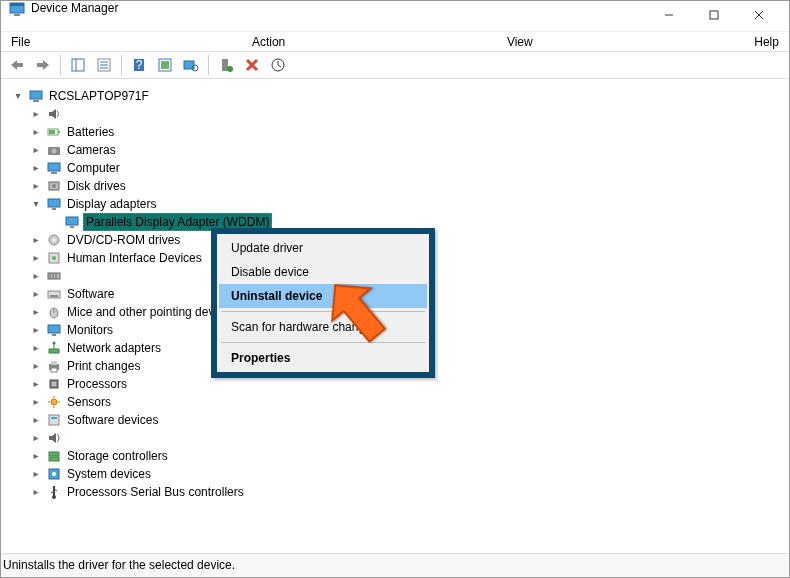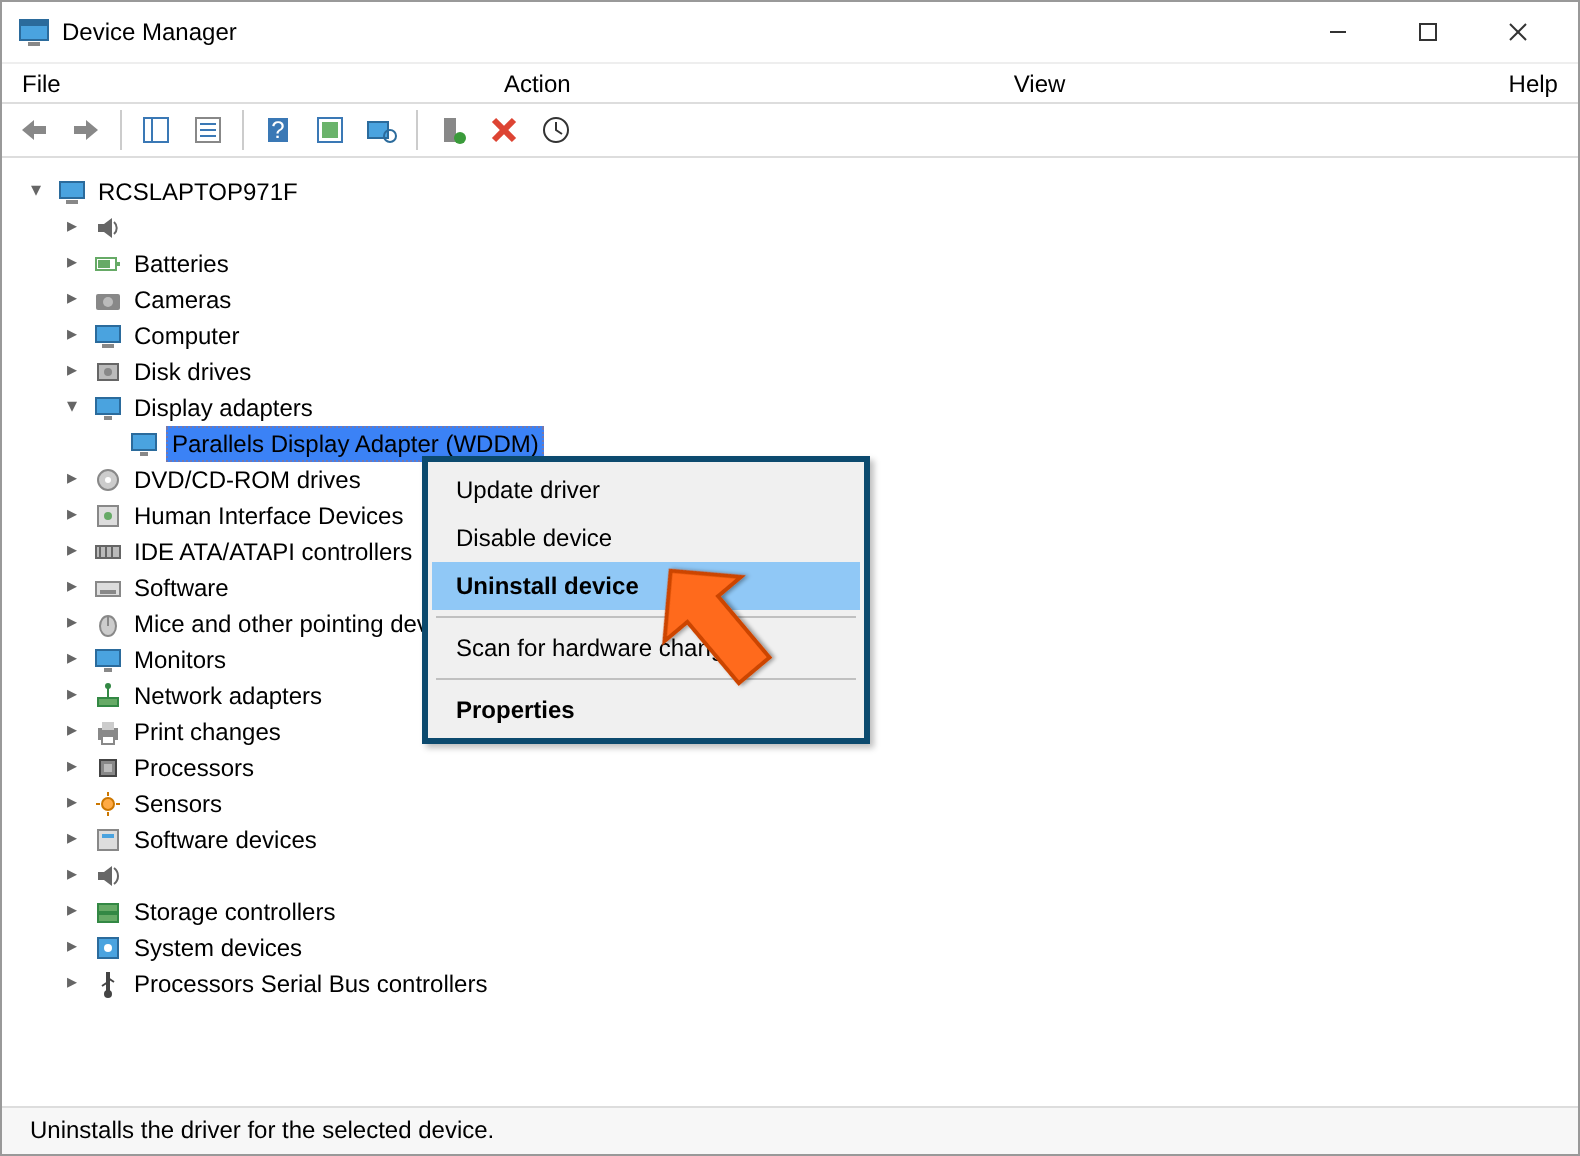--- a/index.html
+++ b/index.html
@@ -4,7 +4,7 @@
 <style>
   * { margin: 0; padding: 0; box-sizing: border-box; font-family: "Segoe UI", Tahoma, sans-serif; font-size: 12px; }
   body { width: 790px; height: 578px; background: #fff; border: 1px solid #999; position: relative; overflow: hidden; }
-  .titlebar { height: 30px; display: flex; align-items: center; padding: 0 8px; background: #fff; }
+  .titlebar { height: 30px; display: flex; align-items: flex-start; padding: 0 8px; background: #fff; }
   .titlebar .app-icon { width: 16px; height: 16px; margin-right: 6px; }
   .titlebar .title { flex: 1; }
   .winctrl { display: flex; }

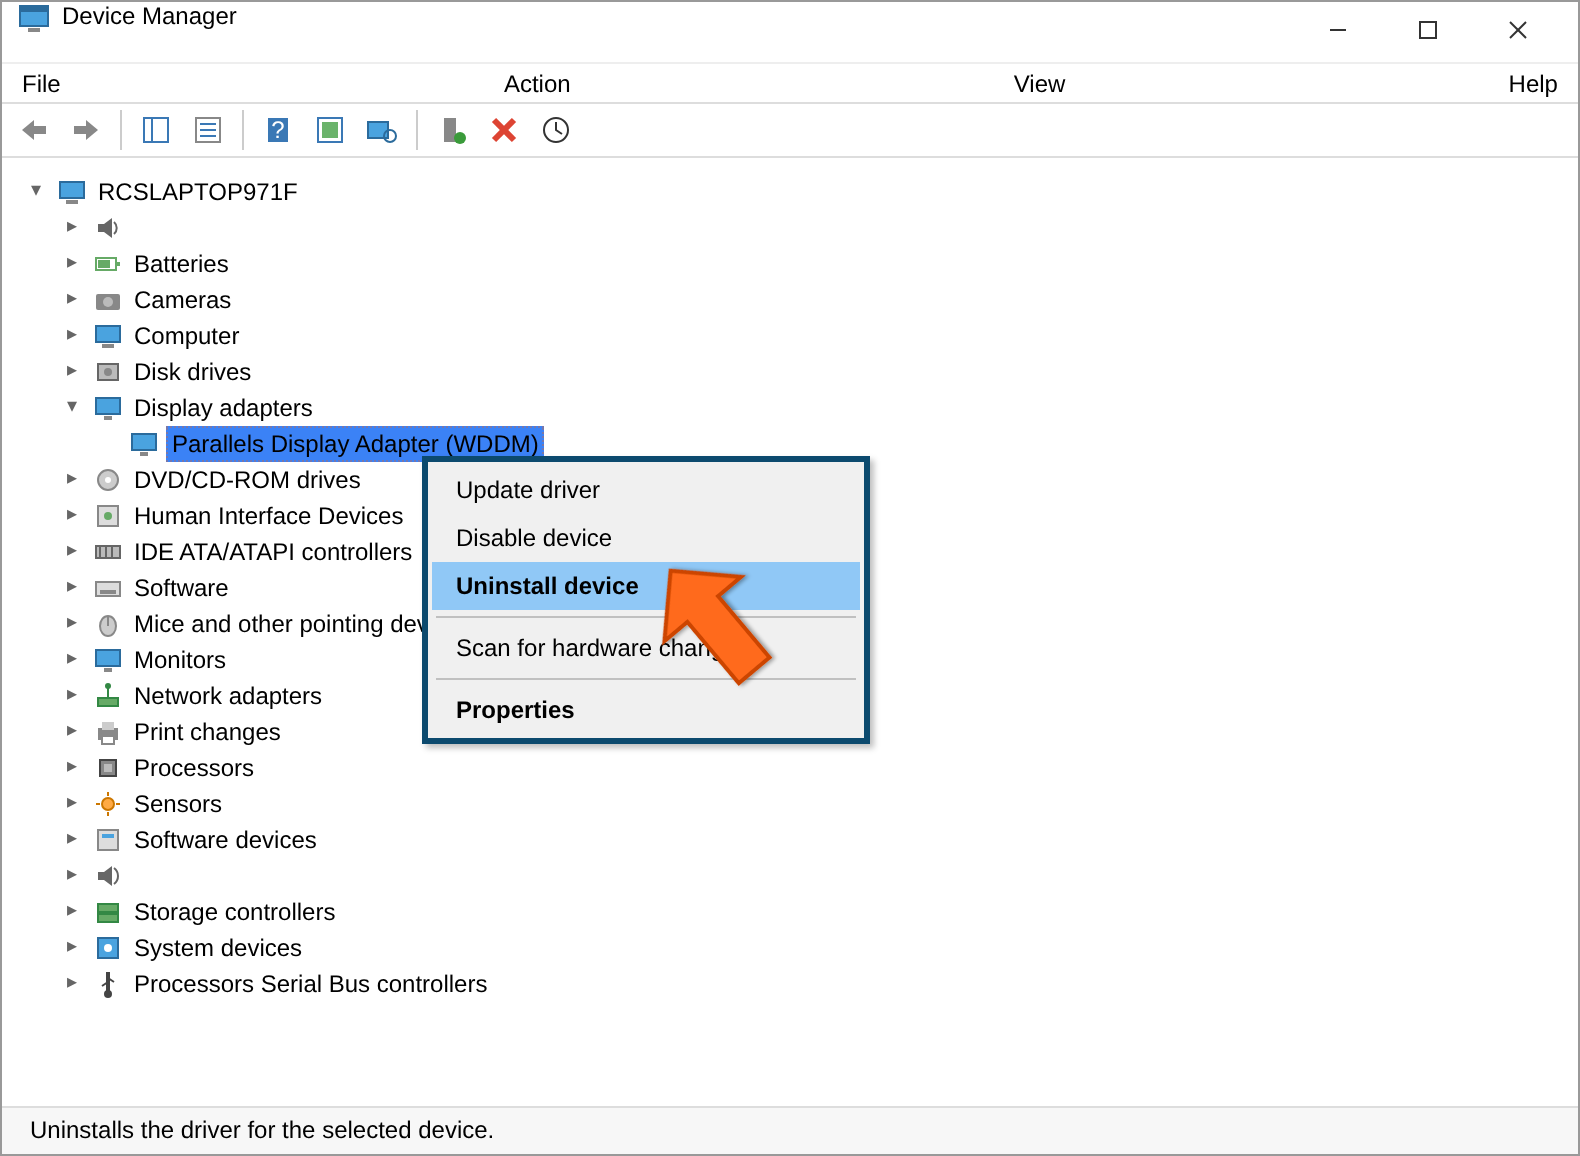--- a/index.html
+++ b/index.html
@@ -20,7 +20,7 @@
   .twist { width: 14px; text-align: center; color: #666; font-size: 10px; display:inline-block;}
   .icn { width: 16px; height: 16px; margin: 0 3px; display:inline-flex; align-items:center; justify-content:center;}
   .label { padding: 0 2px; }
-  .label.selected { background: #3b82f6; border: 1px dotted #77a; line-height:16px;}
+  .label.selected { background: #0f766e; border: 1px dotted #77a; line-height:16px;}
   .context-menu { position: absolute; left: 210px; top: 227px; width: 224px; background: #f0f0f0; border: 3px solid #0c4a6e; box-shadow: 2px 2px 3px rgba(0,0,0,0.25); padding: 2px; }
   .cm-item { height: 24px; display: flex; align-items: center; padding-left: 12px; }
   .cm-item.highlight { background: #90c8f6; font-weight: bold; }

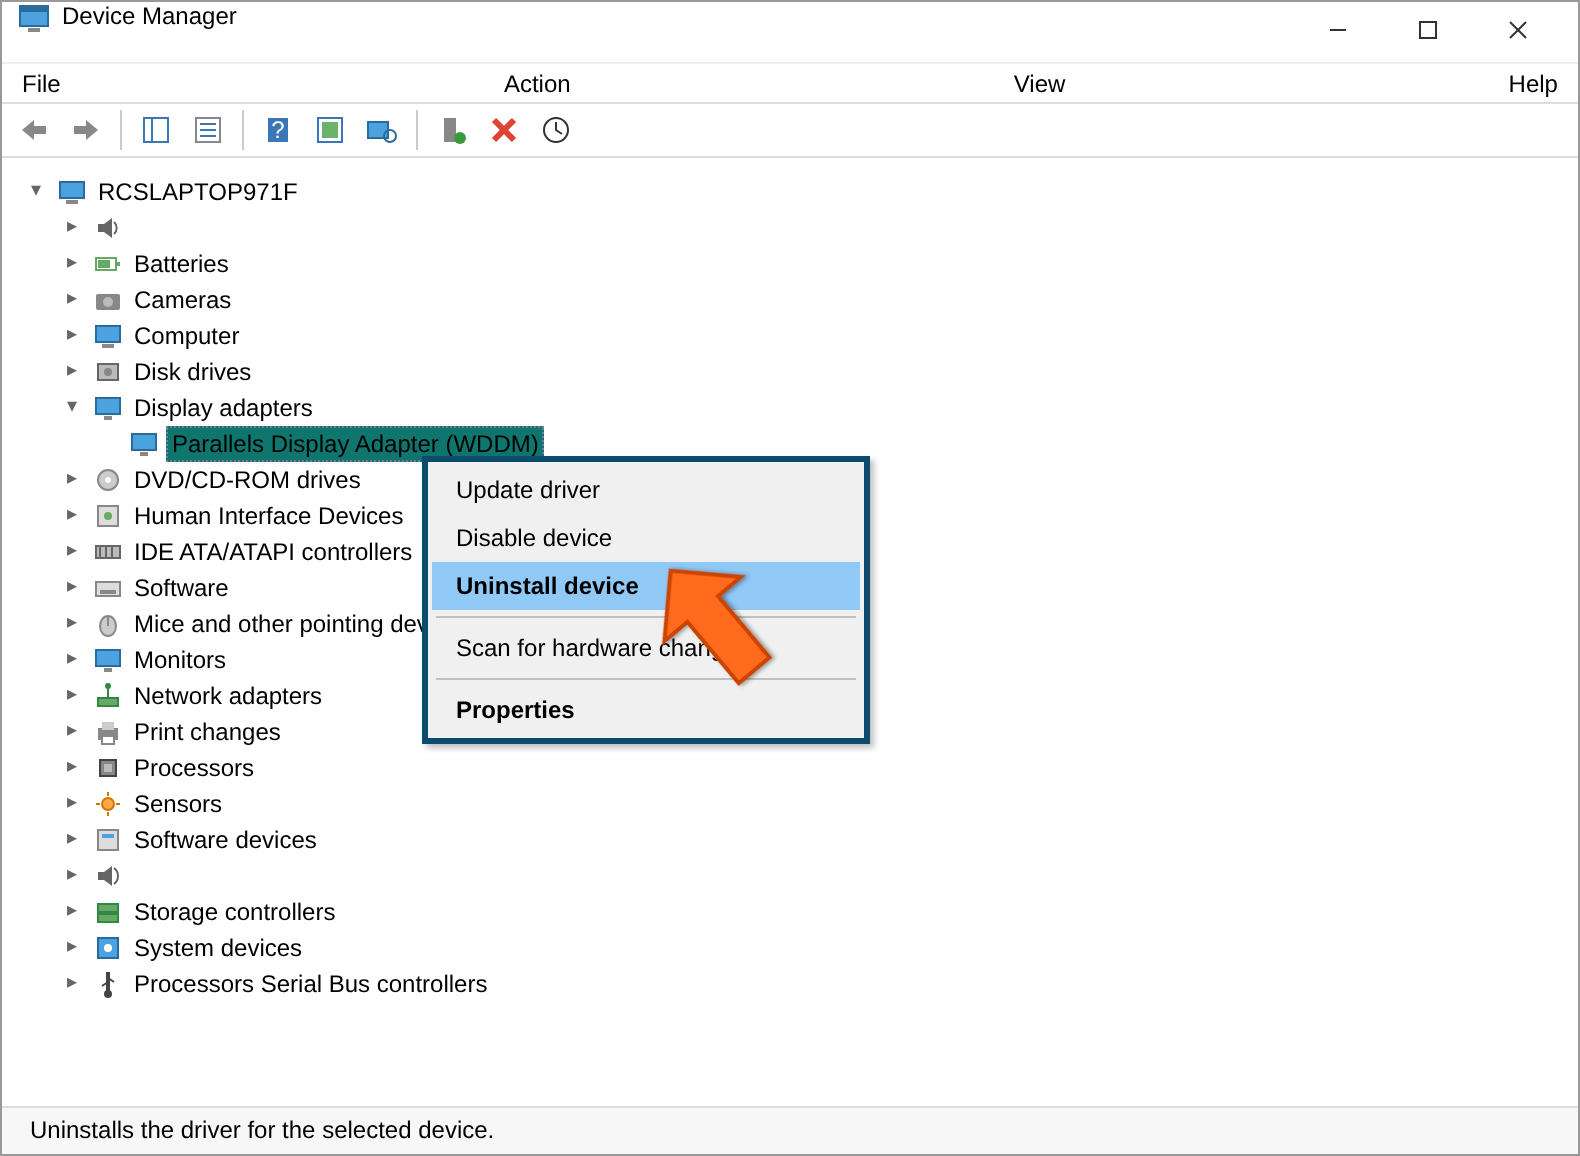--- a/index.html
+++ b/index.html
@@ -21,7 +21,7 @@
   .icn { width: 16px; height: 16px; margin: 0 3px; display:inline-flex; align-items:center; justify-content:center;}
   .label { padding: 0 2px; }
   .label.selected { background: #0f766e; border: 1px dotted #77a; line-height:16px;}
-  .context-menu { position: absolute; left: 210px; top: 227px; width: 224px; background: #f0f0f0; border: 3px solid #0c4a6e; box-shadow: 2px 2px 3px rgba(0,0,0,0.25); padding: 2px; }
+  .context-menu { position: absolute; left: 210px; top: 227px; width: 224px; background: #f0f0f0; border: 6px solid #0c4a6e; box-shadow: 2px 2px 3px rgba(0,0,0,0.25); padding: 2px; }
   .cm-item { height: 24px; display: flex; align-items: center; padding-left: 12px; }
   .cm-item.highlight { background: #90c8f6; font-weight: bold; }
   .cm-sep { height: 1px; background: #c0c0c0; margin: 3px 2px; }

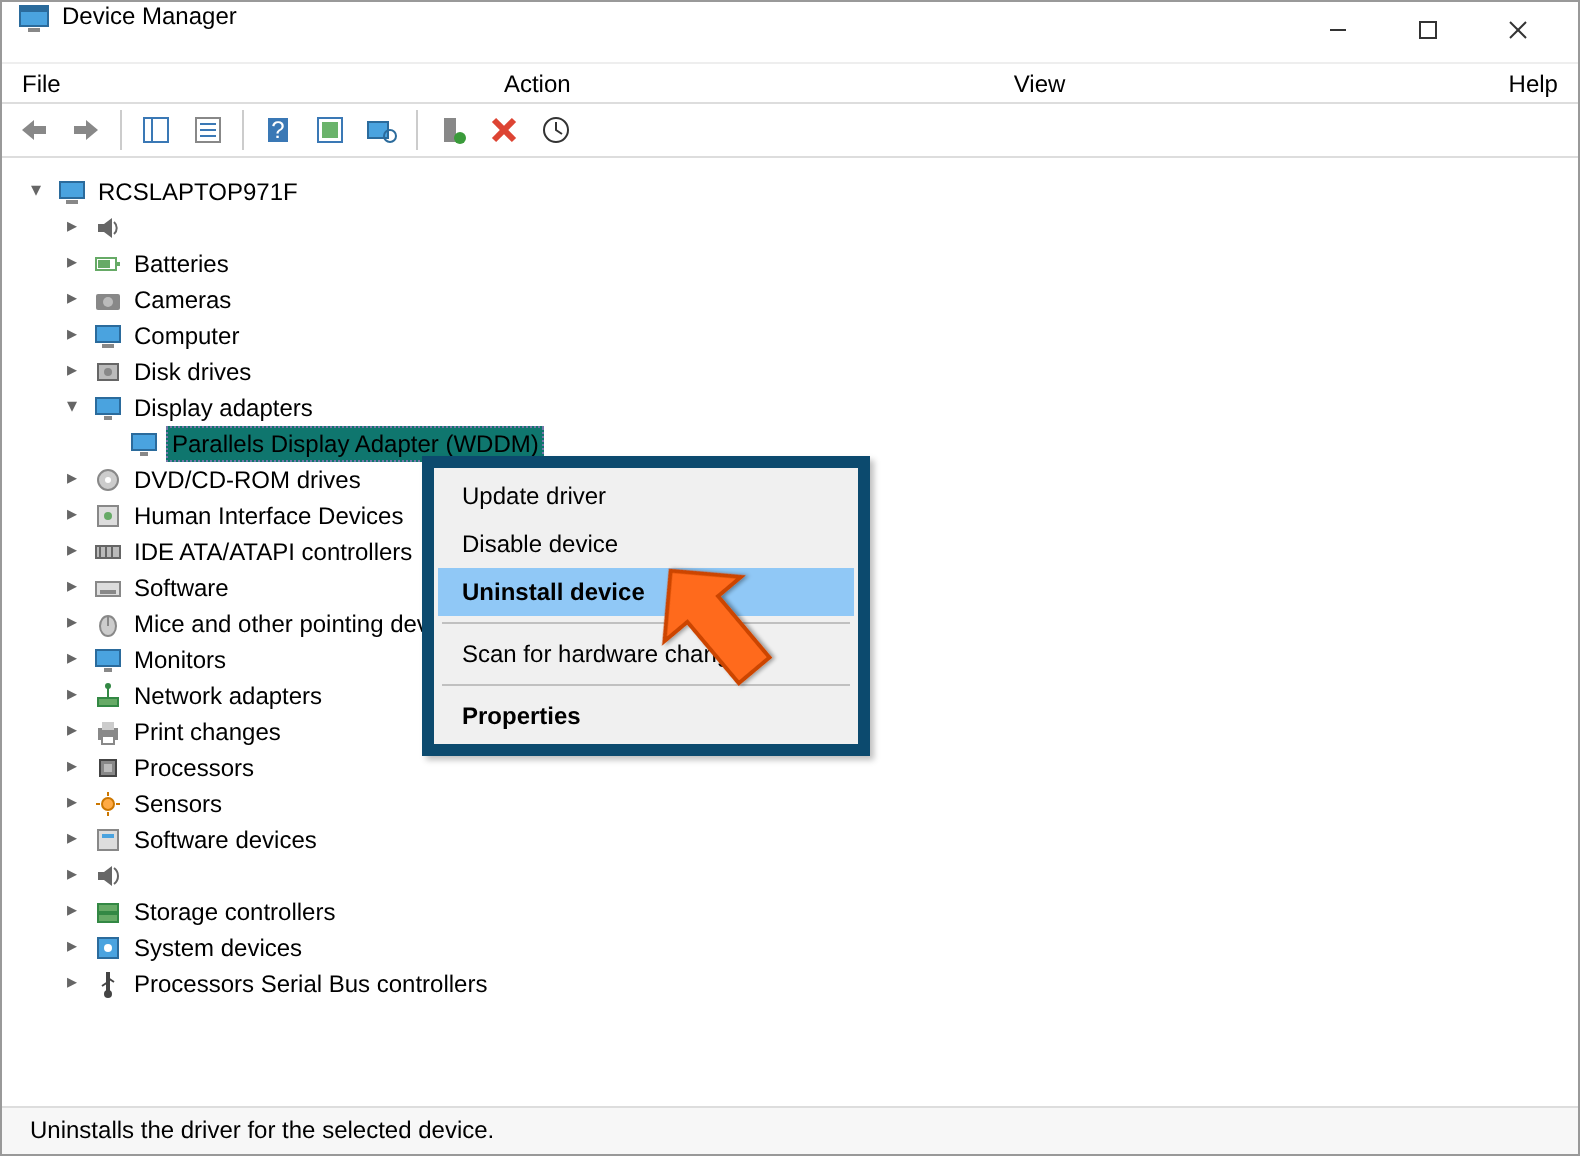--- a/index.html
+++ b/index.html
@@ -249,7 +249,6 @@
             <line x1="9" y1="4" x2="9" y2="10" stroke="#666"></line>
           </svg>
         </span>
-        <span class="label">IDE ATA/ATAPI controllers</span>
       </div>
       <div class="node t1">
         <span class="twist">▸</span>

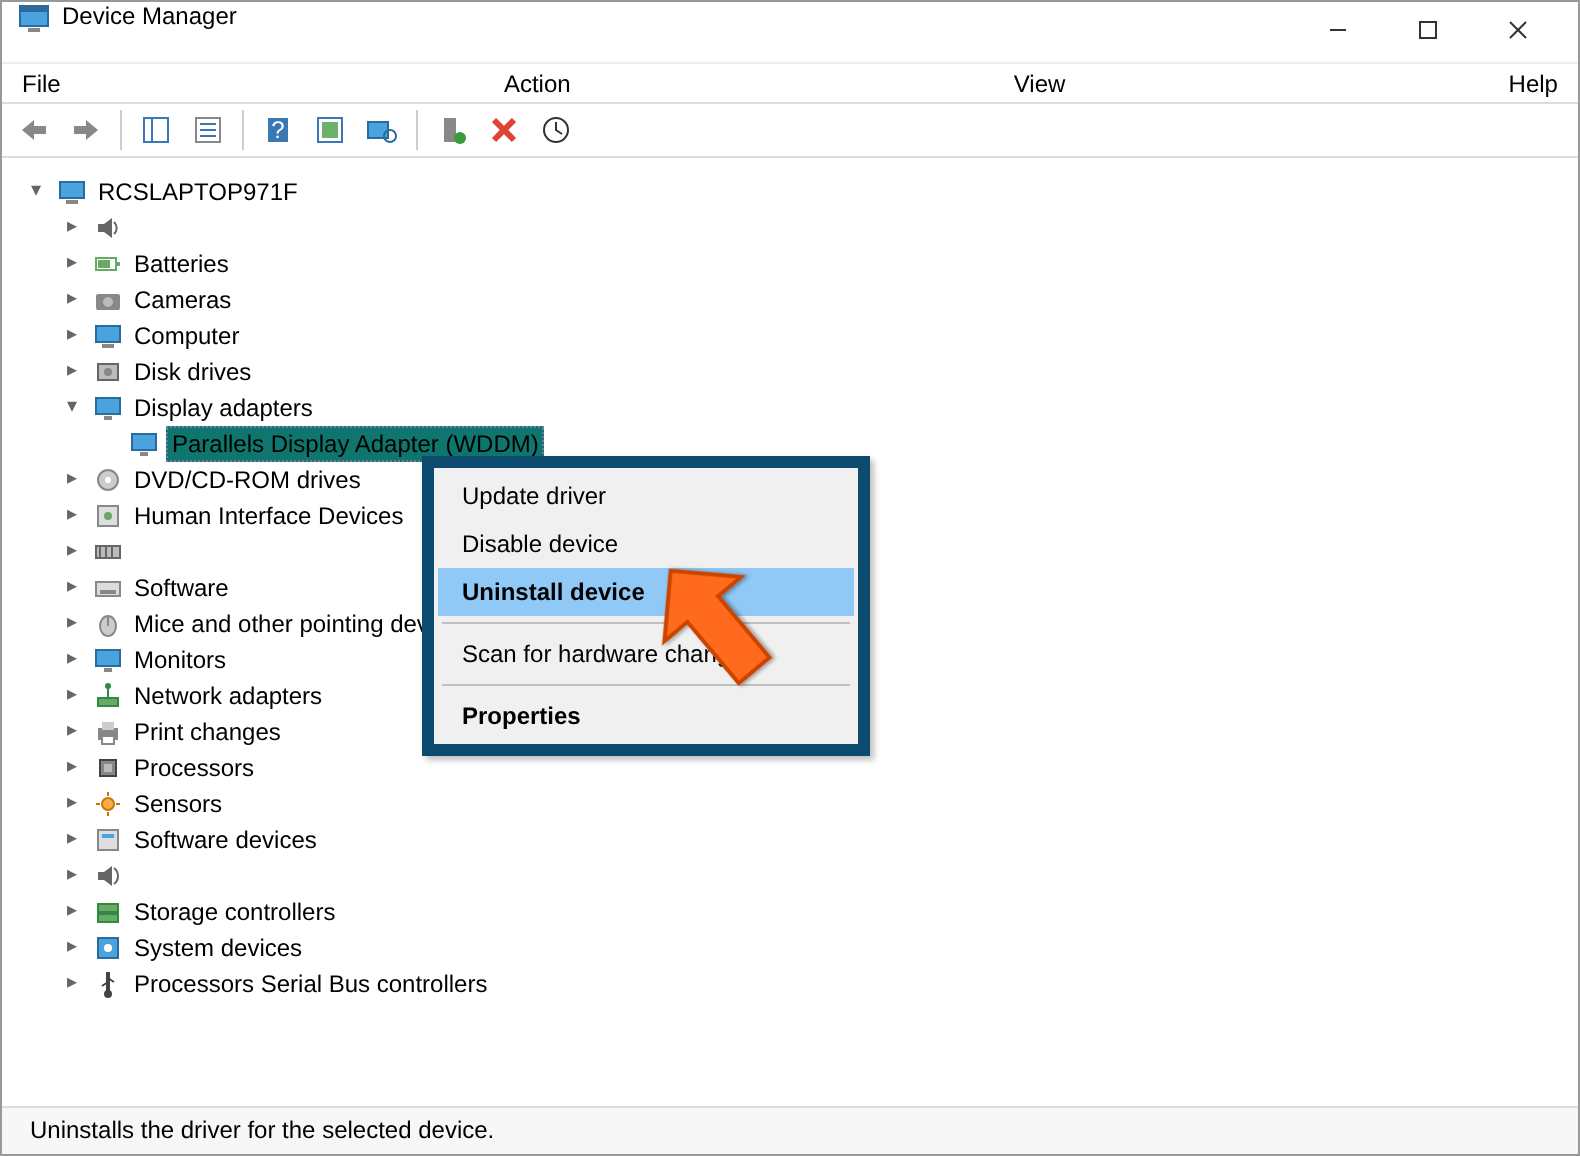--- a/index.html
+++ b/index.html
@@ -26,7 +26,7 @@
   .cm-item.highlight { background: #90c8f6; font-weight: bold; }
   .cm-sep { height: 1px; background: #c0c0c0; margin: 3px 2px; }
   .cm-item.bold { font-weight: bold; }
-  .statusbar { position: absolute; bottom: 0; left: 0; right: 0; height: 24px; border-top: 1px solid #ddd; padding: 4px 14px; background:#f7f7f7;}
+  .statusbar { position: absolute; bottom: 0; left: 0; right: 0; height: 24px; border-top: 1px solid #ddd; padding: 4px 2px; background:#f7f7f7;}
   .arrow-overlay { position: absolute; left: 300px; top: 270px; pointer-events: none; }
   
 </style>

